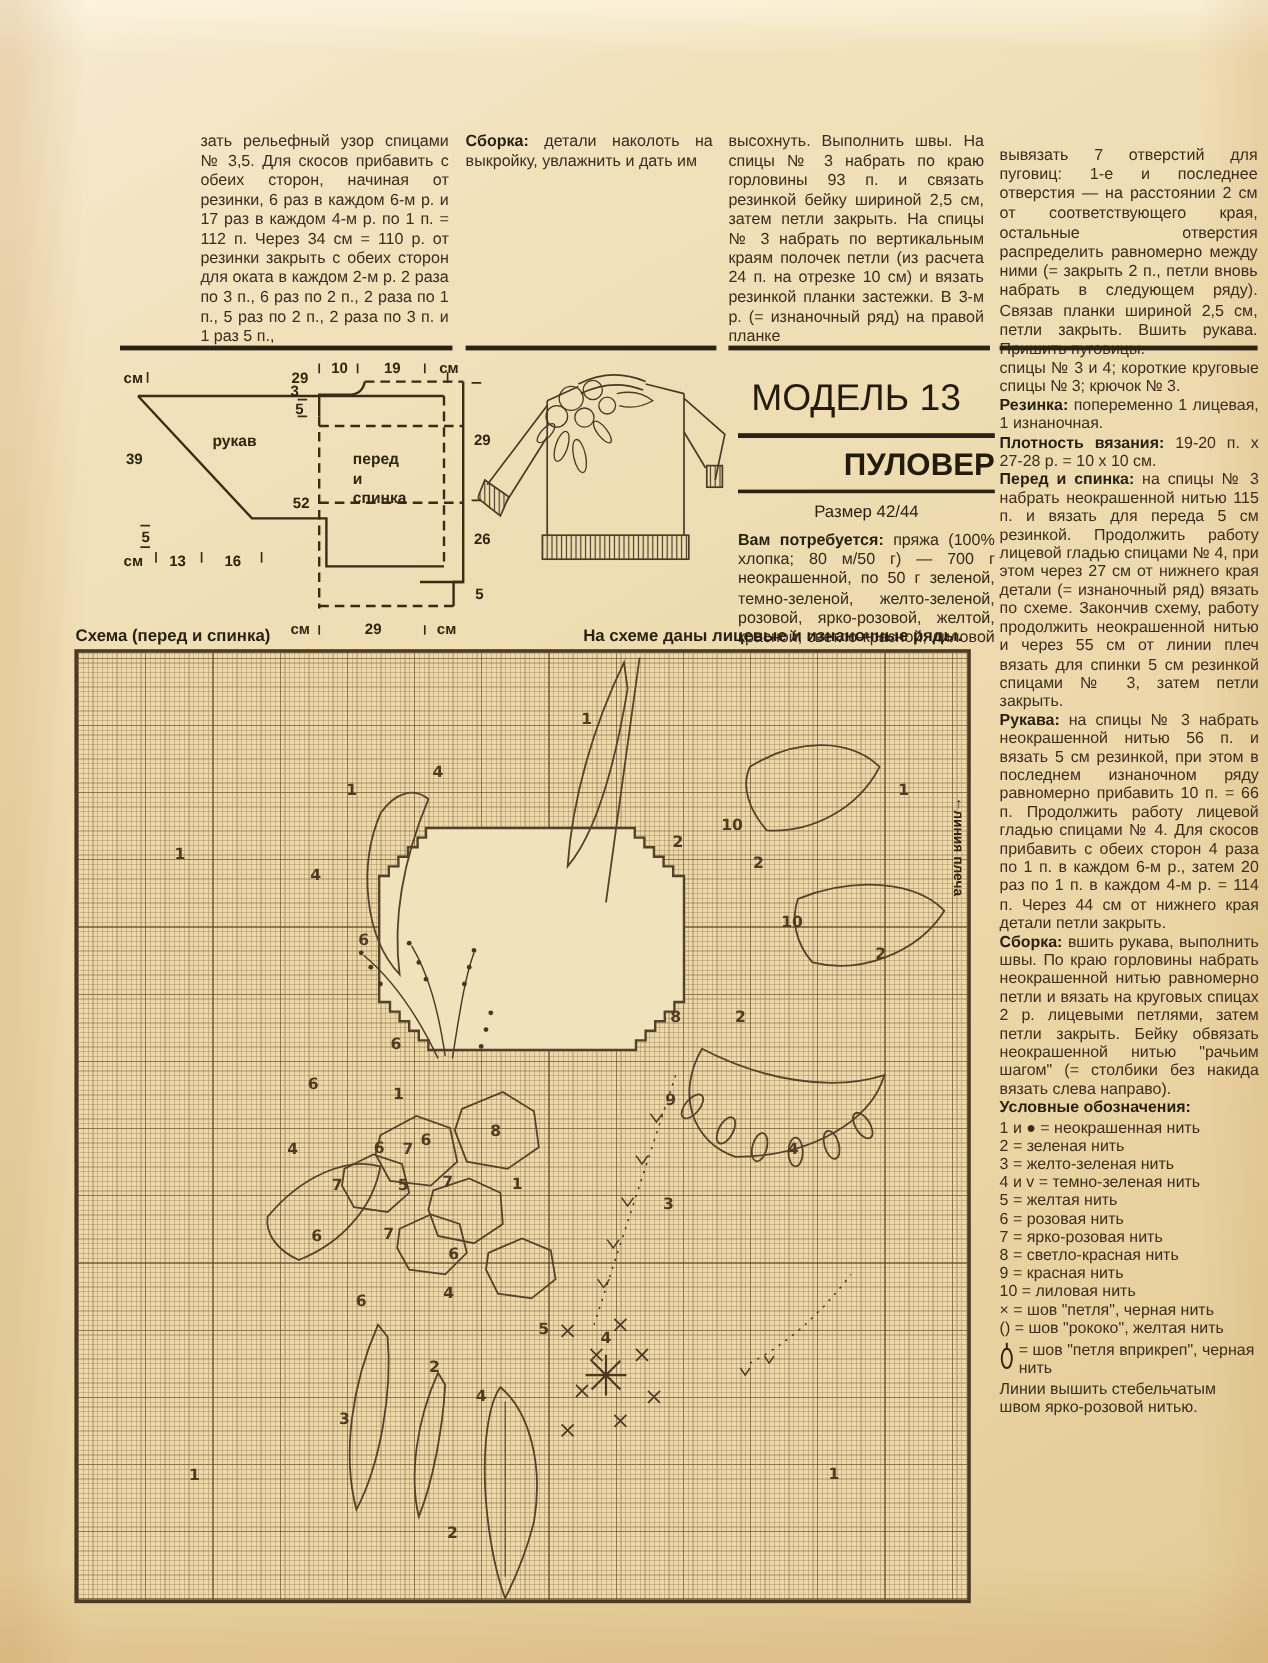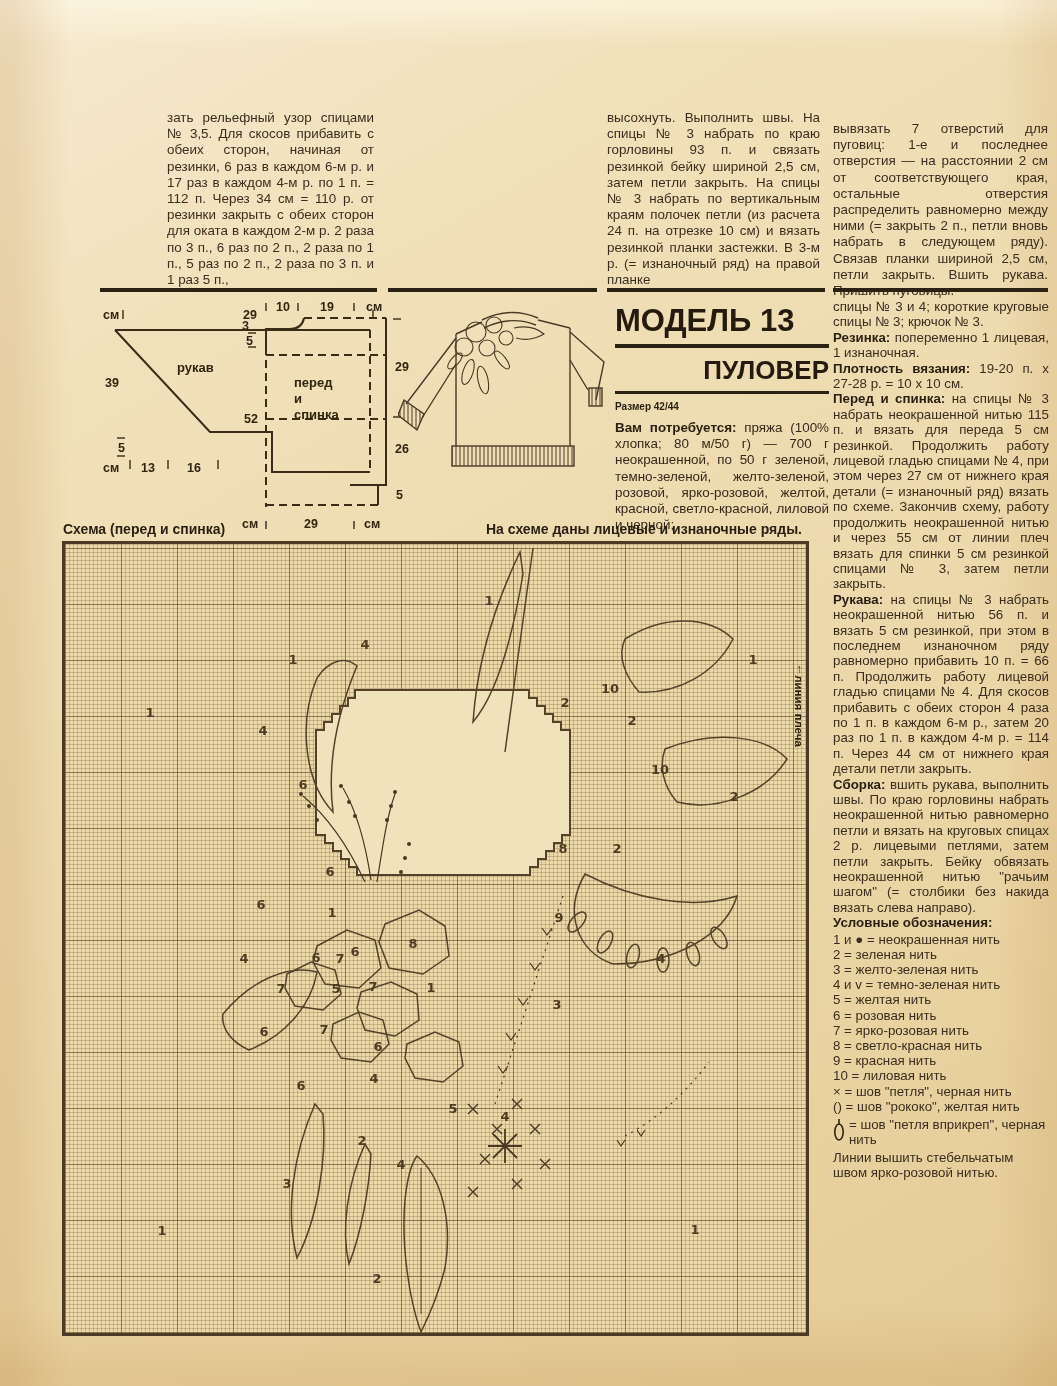--- a/index.html
+++ b/index.html
@@ -69,6 +69,7 @@
       <p>зать рельефный узор спицами № 3,5. Для скосов прибавить с обеих сторон, начиная от резинки, 6 раз в каждом 6-м р. и 17 раз в каждом 4-м р. по 1 п. = 112 п. Через 34 см = 110 р. от резинки закрыть с обеих сторон для оката в каждом 2-м р. 2 раза по 3 п., 6 раз по 2 п., 2 раза по 1 п., 5 раз по 2 п., 2 раза по 3 п. и 1 раз 5 п.,</p>
     </div>
   <div class="col" style="left:388px;width:206px;">
+      <p><b>Сборка:</b> детали наколоть на выкройку, увлажнить и дать им</p>
     </div>
   <div class="col" style="left:607px;width:213px;">
       <p>высохнуть. Выполнить швы. На спицы № 3 набрать по краю горловины 93 п. и связать резинкой бейку шириной 2,5 см, затем петли закрыть. На спицы № 3 набрать по вертикальным краям полочек петли (из расчета 24 п. на отрезке 10 см) и вязать резинкой планки застежки. В 3-м р. (= изнаночный ряд) на правой планке</p>

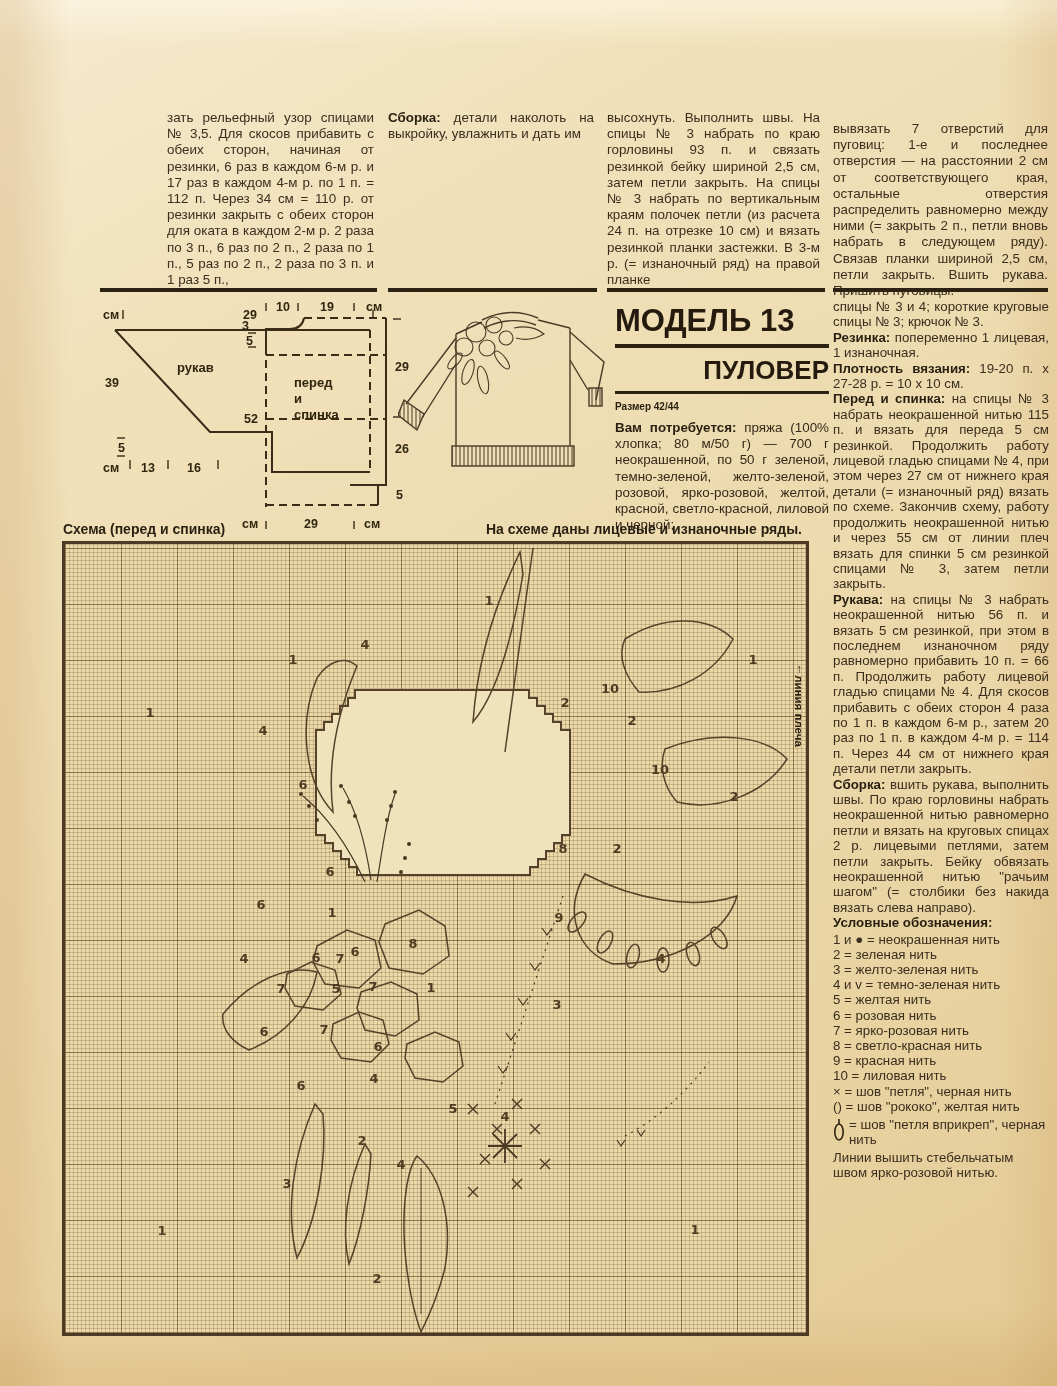--- a/index.html
+++ b/index.html
@@ -27,7 +27,7 @@
   .rule{position:absolute;height:4px;background:#2c2214;}
   
   .model{position:absolute;left:615px;top:303px;width:214px;}
-  .model h1{margin:0;font-size:31px;font-weight:700;letter-spacing:0;color:#241b0e;}
+  .model h1{margin:11px;font-size:31px;font-weight:400;letter-spacing:0;color:#241b0e;}
   .model h2{margin:0;font-size:26px;font-weight:800;color:#241b0e;text-align:right;}
   .hrule{height:3.5px;background:#2c2214;margin:5px 0 7px;}
   .size{font-weight:700;font-size:10px;margin:2px 0 8px;color:#281f11;}

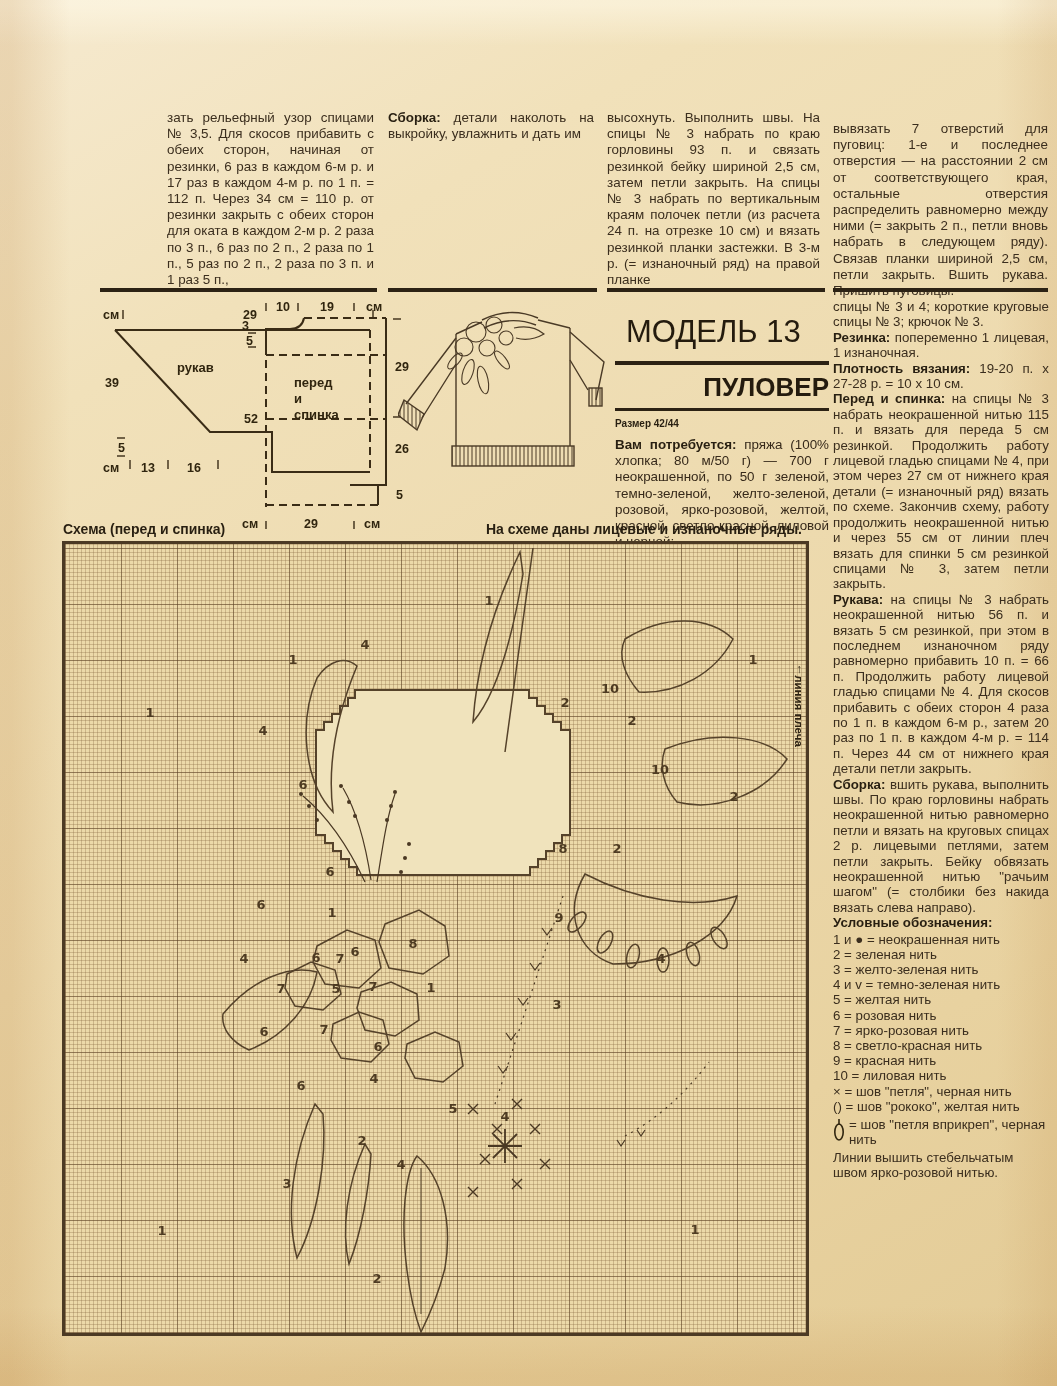--- a/index.html
+++ b/index.html
@@ -30,7 +30,7 @@
   .model h1{margin:11px;font-size:31px;font-weight:400;letter-spacing:0;color:#241b0e;}
   .model h2{margin:0;font-size:26px;font-weight:800;color:#241b0e;text-align:right;}
   .hrule{height:3.5px;background:#2c2214;margin:5px 0 7px;}
-  .size{font-weight:700;font-size:10px;margin:2px 0 8px;color:#281f11;}
+  .size{font-weight:400;font-size:14px;margin:2px 0 8px;color:#281f11;text-align:center;}
   .model .flowcol{font-size:13.4px;line-height:16.2px;text-align:justify;}
   
   .rightcol{position:absolute;left:833px;top:299px;width:216px;font-size:13.3px;line-height:15.4px;text-align:justify;color:#3b2e1e;}

